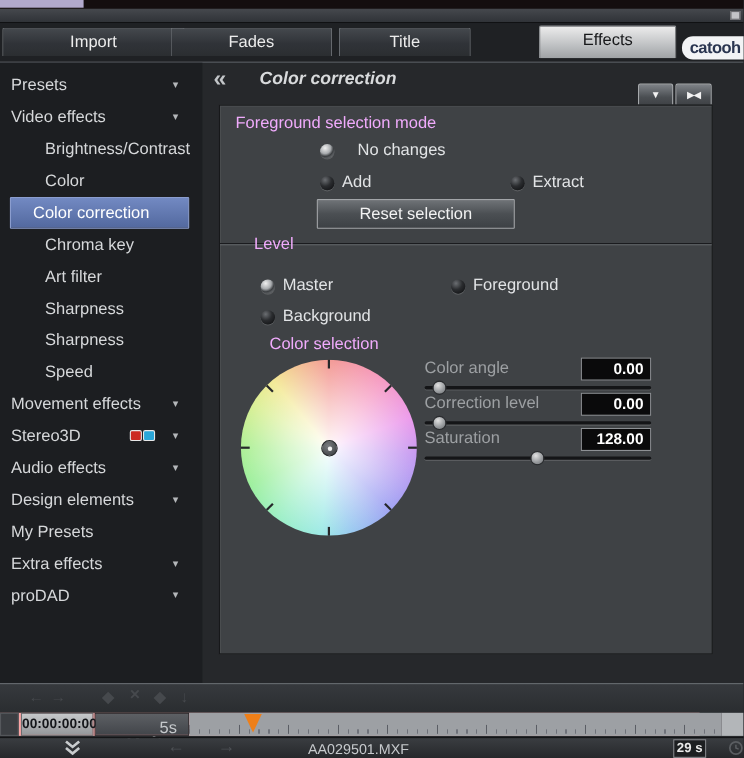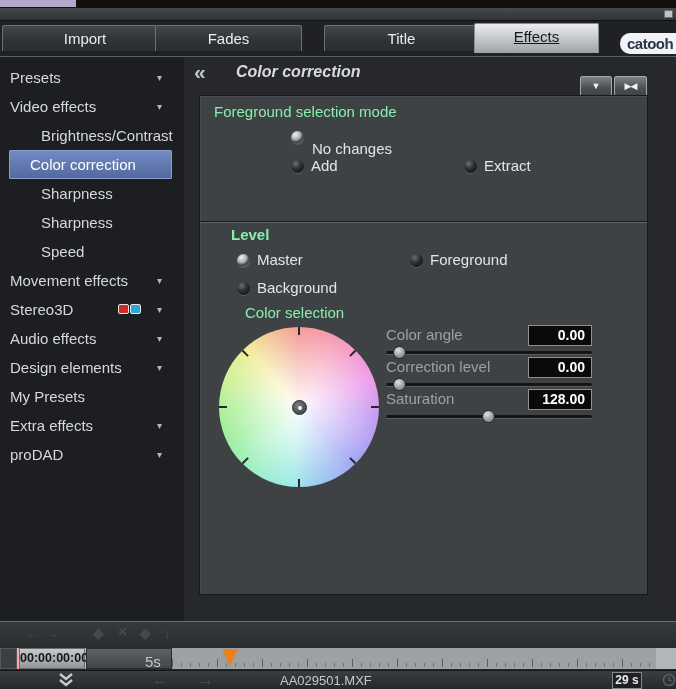--- a/index.html
+++ b/index.html
@@ -177,7 +177,7 @@
 <div class="abs tabbar">
   <div class="abs tab" style="left:2px;width:166px;">Import</div>
   <div class="abs tab" style="left:155px;width:147px;">Fades</div>
-  <div class="abs tab" style="left:324px;width:155px;">Title</div>
+  <div class="abs tab" style="left:308px;width:120px;">Title</div>
   <div class="abs tab active" style="left:474px;width:125px;text-decoration:underline;">Effects</div>
 </div>
 <div class="abs logo">catooh</div>

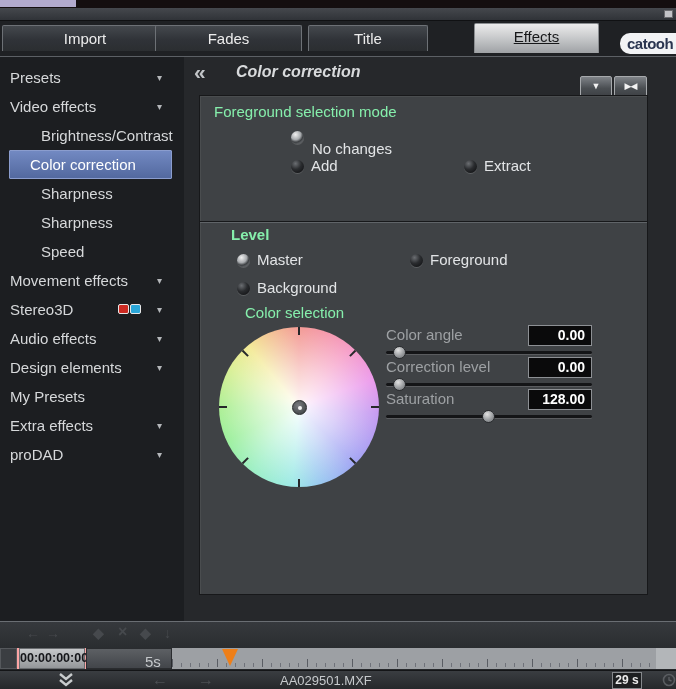--- a/index.html
+++ b/index.html
@@ -178,7 +178,7 @@
   <div class="abs tab" style="left:2px;width:166px;">Import</div>
   <div class="abs tab" style="left:155px;width:147px;">Fades</div>
   <div class="abs tab" style="left:308px;width:120px;">Title</div>
-  <div class="abs tab active" style="left:474px;width:125px;text-decoration:underline;">Effects</div>
+  <div class="abs tab active" style="left:490px;width:125px;">Effects</div>
 </div>
 <div class="abs logo">catooh</div>
 <div class="abs divider-h"></div>

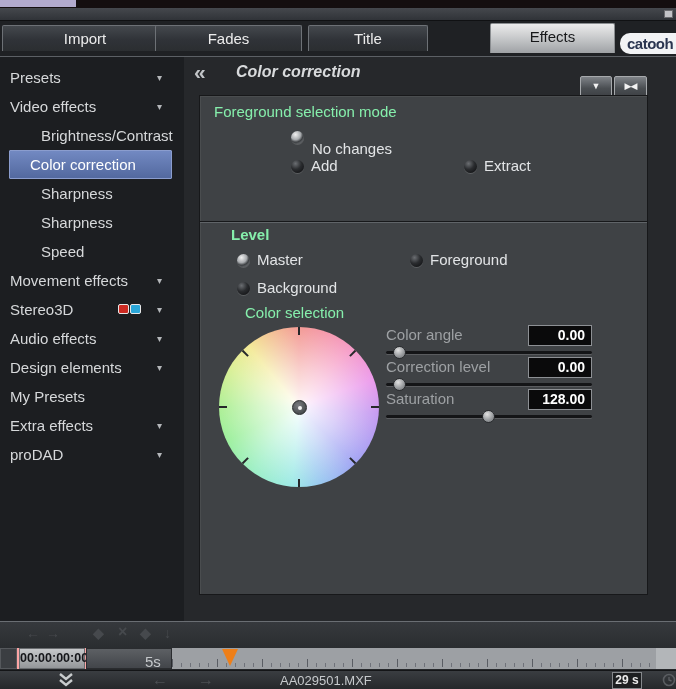--- a/index.html
+++ b/index.html
@@ -71,7 +71,7 @@
     background:#3f4245; border:1px solid #17181a;
     box-shadow: inset 1px 1px 0 rgba(255,255,255,0.06);
   }
-  .sec-label { position:absolute; font-size:15px; color:#86efac; }
+  .sec-label { position:absolute; font-size:15px; color:#f0abfc; }
   .radio {
     position:absolute; width:13px; height:13px; border-radius:50%;
     background: radial-gradient(circle at 35% 28%, #6b6e72, #2a2c2f 45%, #101113 90%);

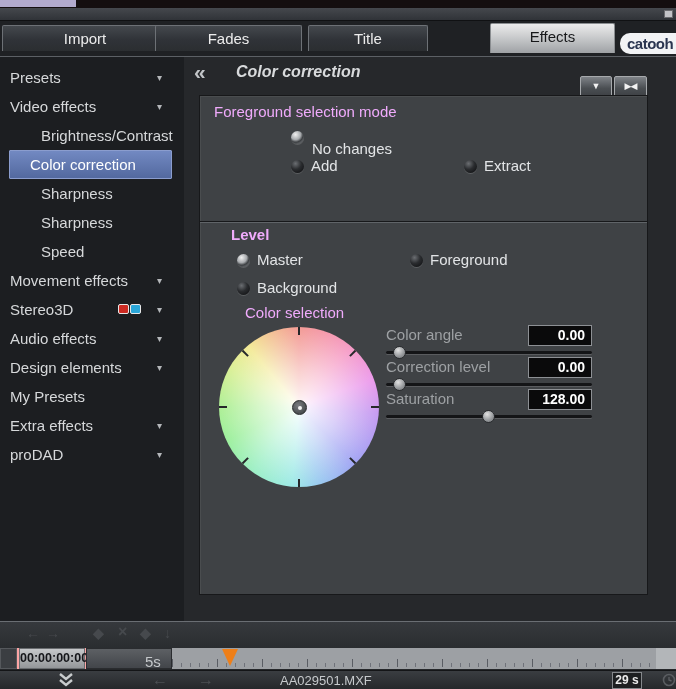--- a/index.html
+++ b/index.html
@@ -250,7 +250,7 @@
   <div class="sec-label" style="left:14px; top:7px;">Foreground selection mode</div>
 
   <div class="radio selected" style="left:91px; top:35px;"></div>
-  <div class="radio-label" style="left:112px; top:32px;margin-top:12px;">No changes</div>
+  <div class="radio-label" style="left:125px; top:32px;">No changes</div>
 
   <div class="radio" style="left:91px; top:64px;"></div>
   <div class="radio-label" style="left:111px; top:61px;">Add</div>

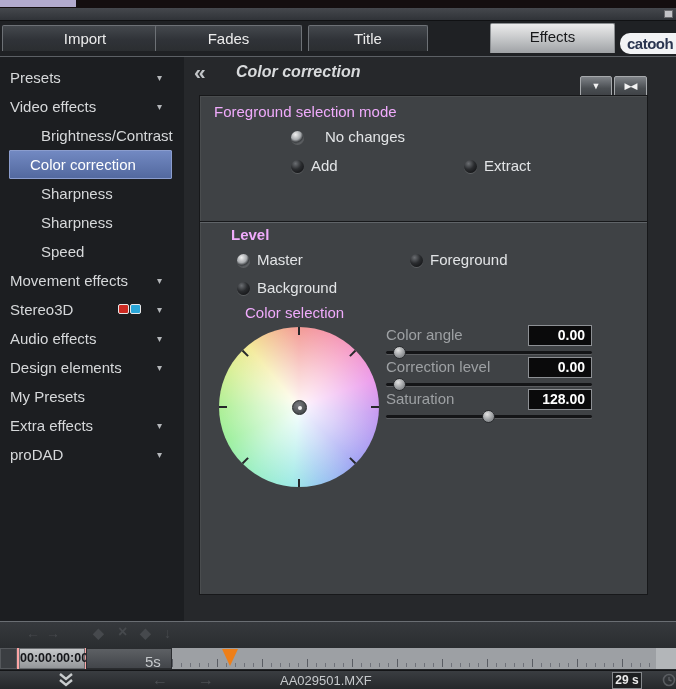--- a/index.html
+++ b/index.html
@@ -195,6 +195,9 @@
   <div class="side-item lvl1">
     <span>Brightness/Contrast</span>
   </div>
+  <div class="side-item lvl1">
+    <span>Color</span>
+  </div>
   <div class="side-item lvl1 selected">
     <span>Color correction</span>
   </div>

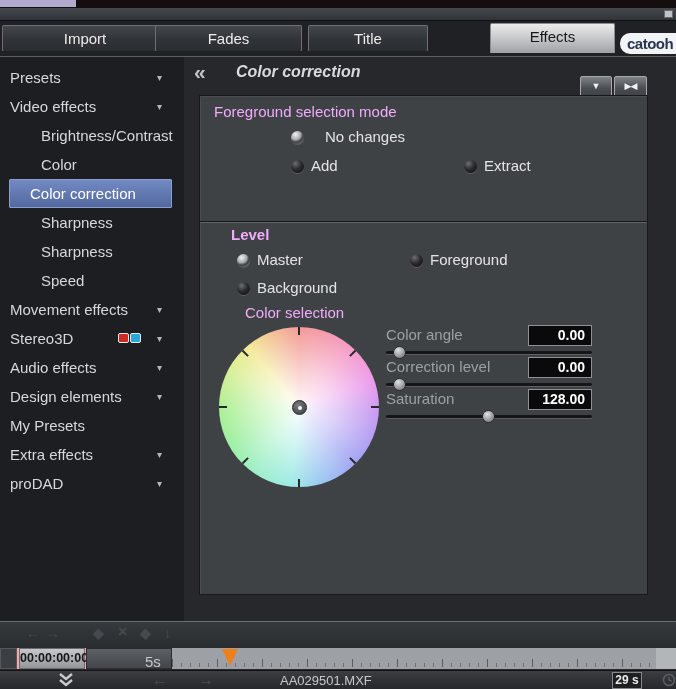--- a/index.html
+++ b/index.html
@@ -261,6 +261,7 @@
   <div class="radio" style="left:264px; top:64px;"></div>
   <div class="radio-label" style="left:284px; top:61px;">Extract</div>
 
+  <div class="reset-btn">Reset selection</div>
 
   <div class="panel-div-dark"></div>
   <div class="panel-div-light"></div>

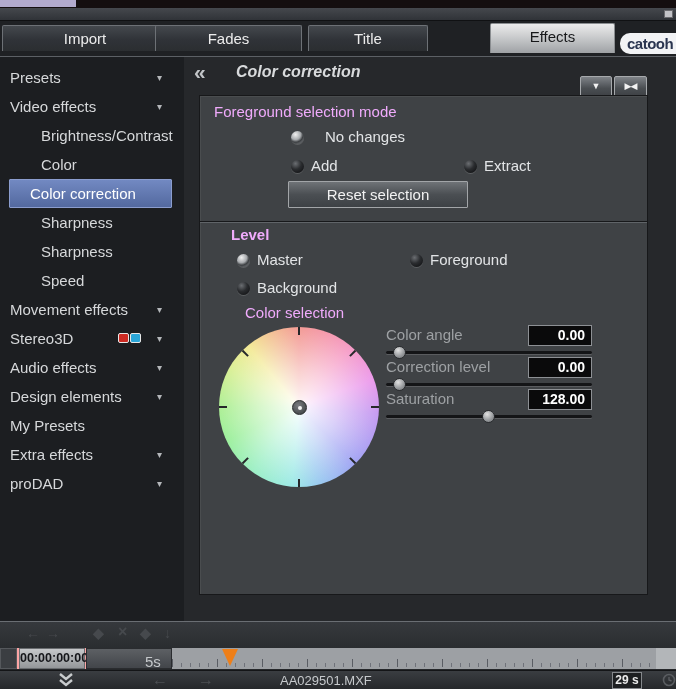--- a/index.html
+++ b/index.html
@@ -202,6 +202,9 @@
     <span>Color correction</span>
   </div>
   <div class="side-item lvl1">
+    <span>Chroma key</span>
+  </div>
+  <div class="side-item lvl1">
     <span>Sharpness</span>
   </div>
   <div class="side-item lvl1">

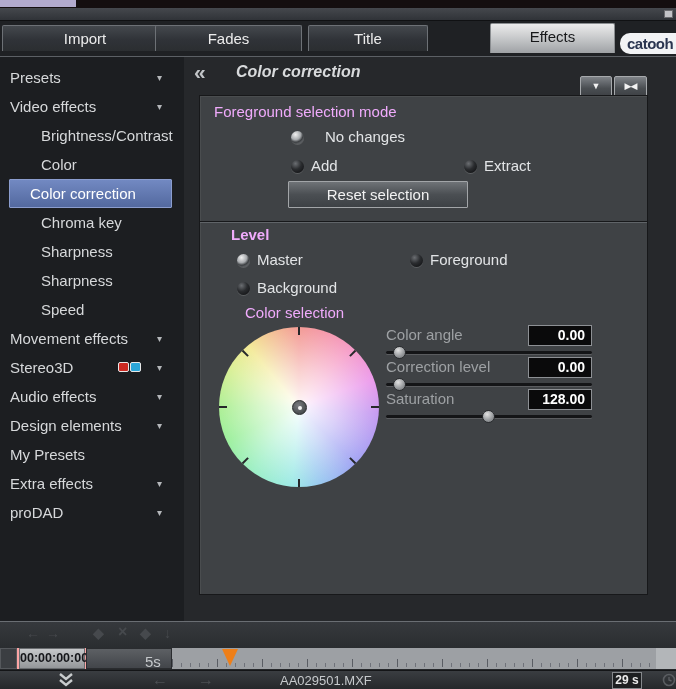--- a/index.html
+++ b/index.html
@@ -269,7 +269,7 @@
   <div class="panel-div-dark"></div>
   <div class="panel-div-light"></div>
 
-  <div class="sec-label" style="left:31px; top:130px;font-weight:bold;">Level</div>
+  <div class="sec-label" style="left:31px; top:117px;">Level</div>
 
   <div class="radio selected" style="left:37px; top:158px;"></div>
   <div class="radio-label" style="left:57px; top:155px;">Master</div>

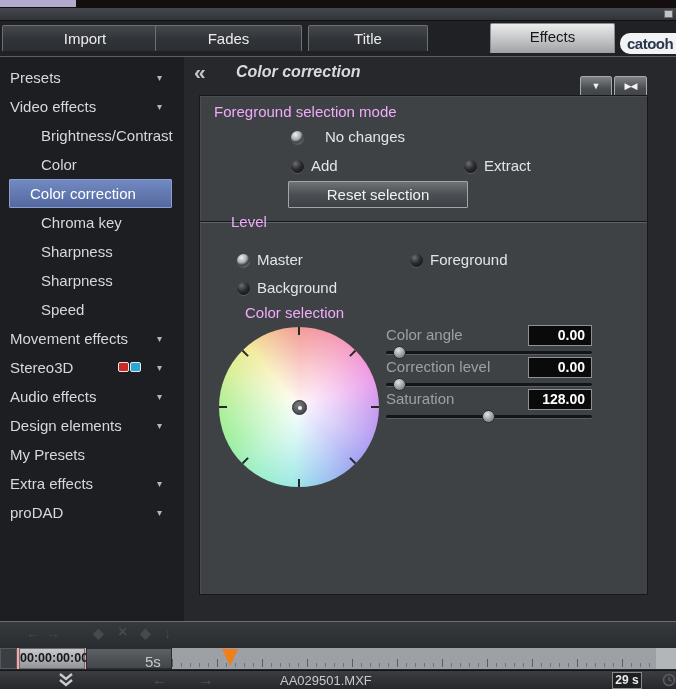--- a/index.html
+++ b/index.html
@@ -205,6 +205,9 @@
     <span>Chroma key</span>
   </div>
   <div class="side-item lvl1">
+    <span>Art filter</span>
+  </div>
+  <div class="side-item lvl1">
     <span>Sharpness</span>
   </div>
   <div class="side-item lvl1">

